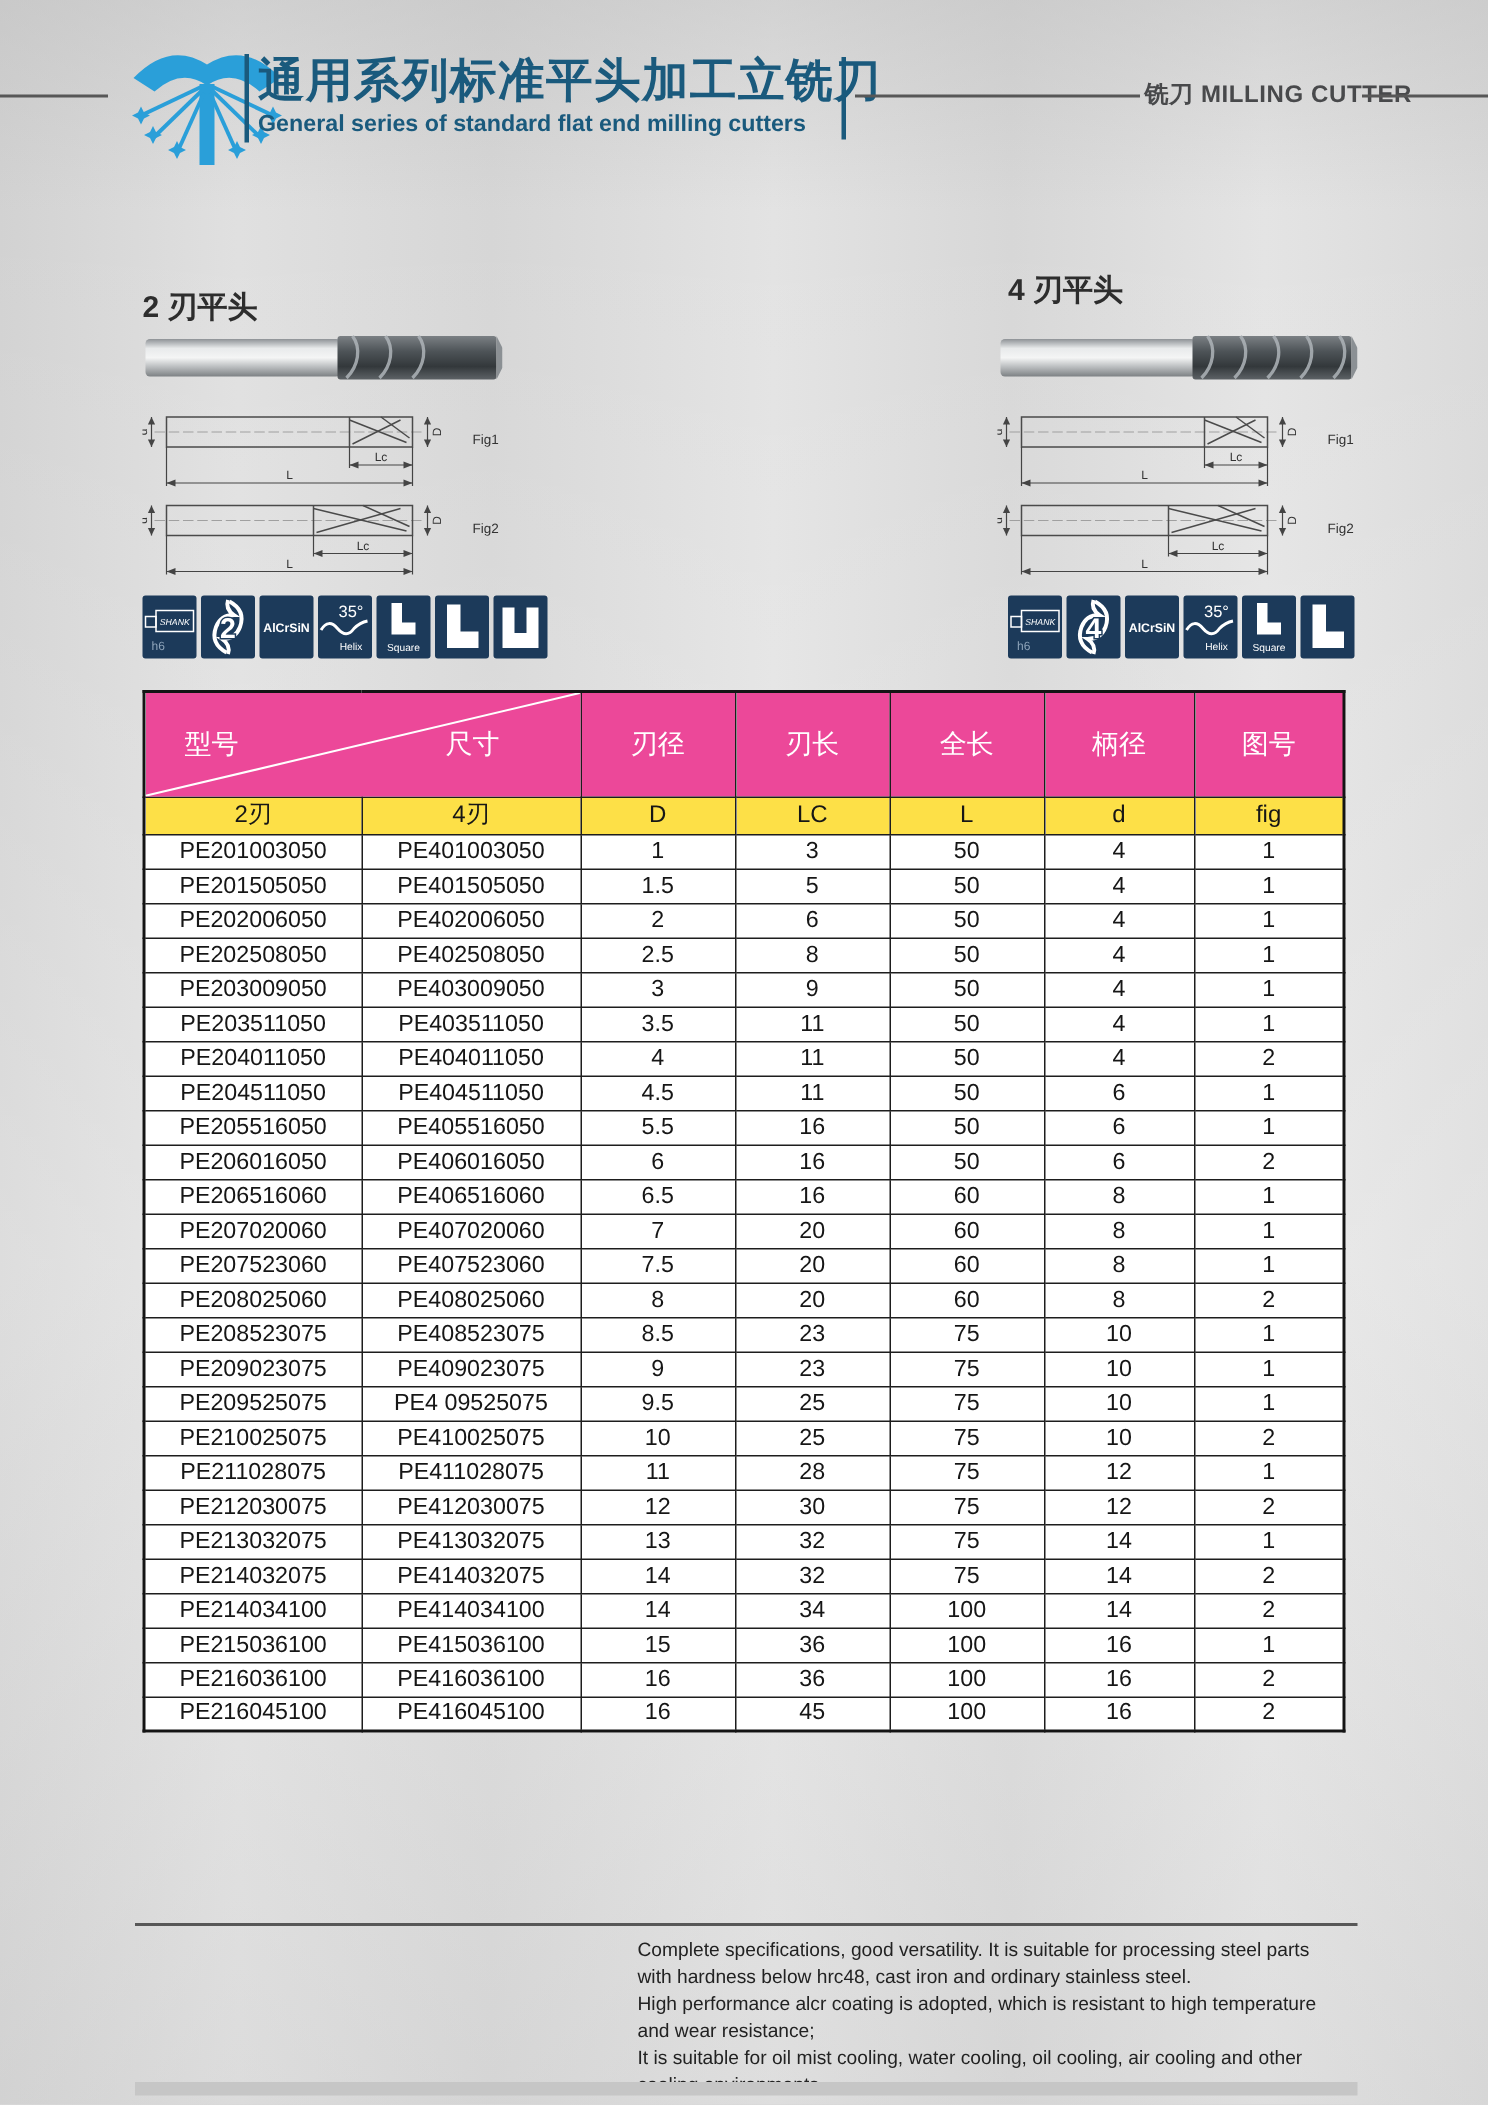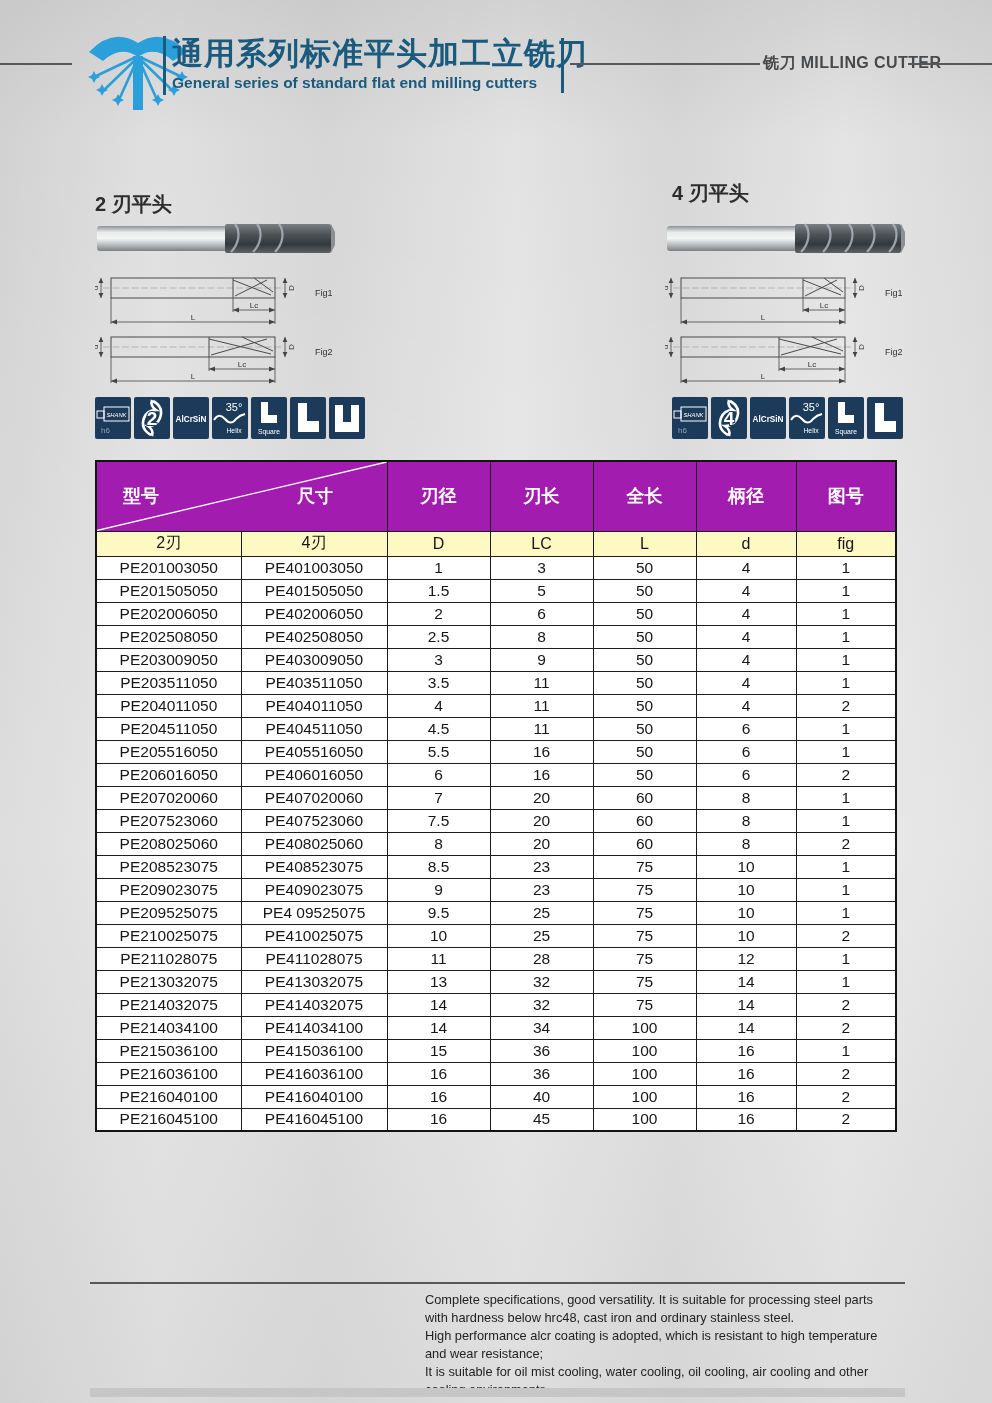--- a/index.html
+++ b/index.html
@@ -21,7 +21,7 @@
   .badge svg{position:absolute;left:0;top:0;width:100%;height:100%}
   table.spec{border-collapse:collapse;table-layout:fixed;width:800px;background:#fff;border:2px solid #141414}
   .spec th,.spec td{border:1px solid #1d1d1d;text-align:center;vertical-align:middle;color:#161616;overflow:hidden;white-space:nowrap}
-  .spec thead th{background:#a21caf;color:#fff;font-weight:700;font-size:18px;height:70px}
+  .spec thead th{background:#ec4899;color:#fff;font-weight:400;font-size:18px;height:70px}
   .spec tr.sub td{font-size:16px;height:25px;background:#fef9c3}
   .spec tbody tr td{font-size:15.5px;height:23px;background:#fff}
   .diag-cell{position:relative;padding:0}

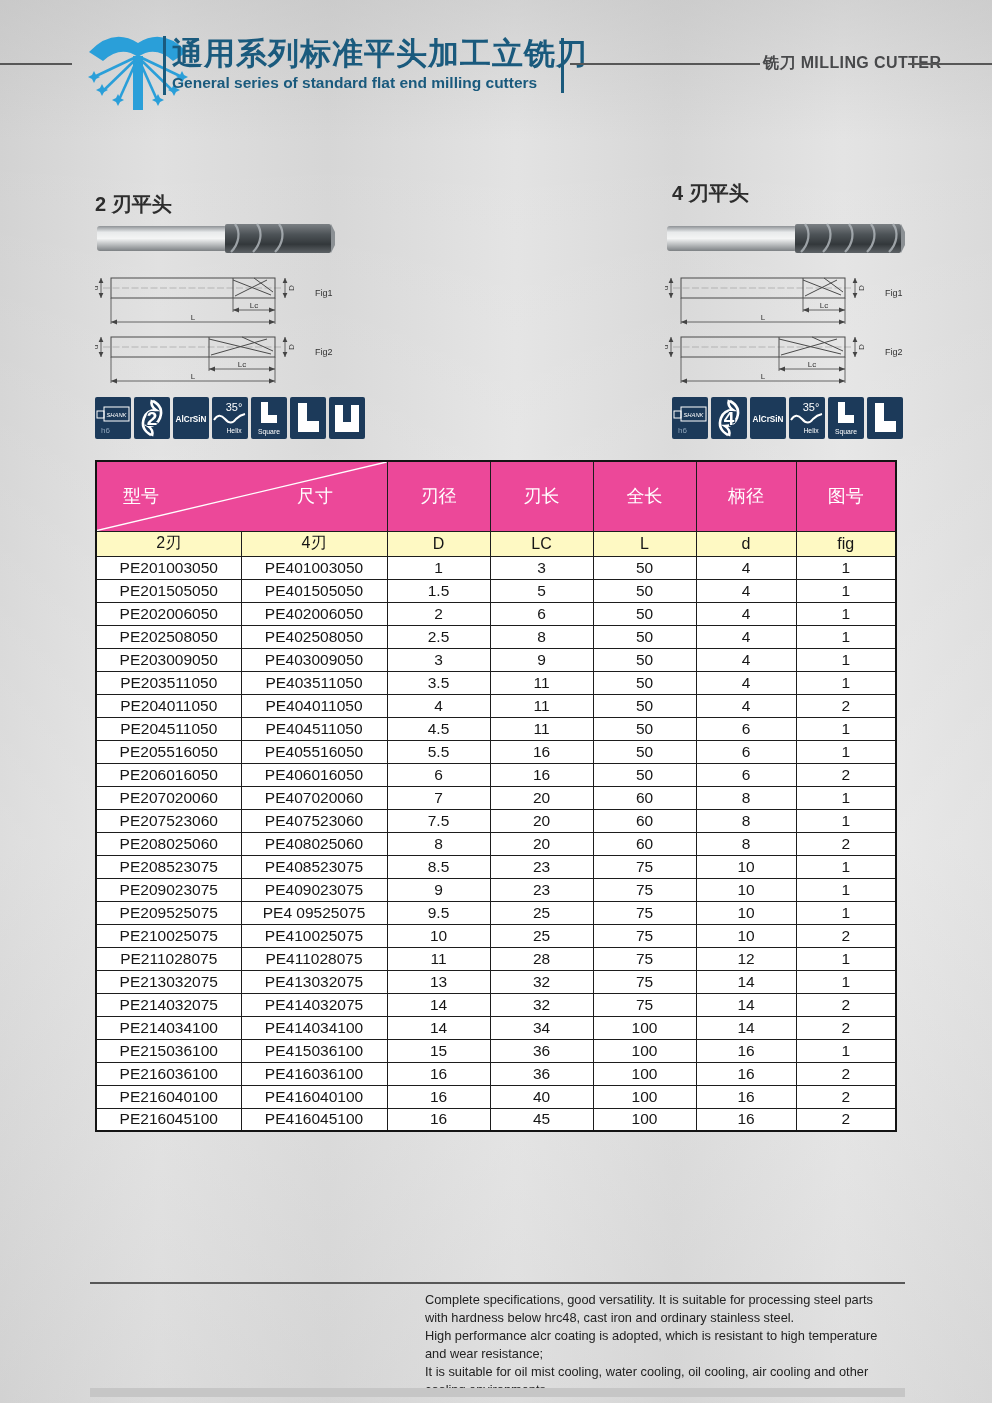--- a/index.html
+++ b/index.html
@@ -22,7 +22,7 @@
   table.spec{border-collapse:collapse;table-layout:fixed;width:800px;background:#fff;border:2px solid #141414}
   .spec th,.spec td{border:1px solid #1d1d1d;text-align:center;vertical-align:middle;color:#161616;overflow:hidden;white-space:nowrap}
   .spec thead th{background:#ec4899;color:#fff;font-weight:400;font-size:18px;height:70px}
-  .spec tr.sub td{font-size:16px;height:25px;background:#fef9c3}
+  .spec tr.sub td{font-size:16px;height:25px;background:#fde047}
   .spec tbody tr td{font-size:15.5px;height:23px;background:#fff}
   .diag-cell{position:relative;padding:0}
   .diag-cell>svg{position:absolute;left:0;top:0;width:100%;height:100%}

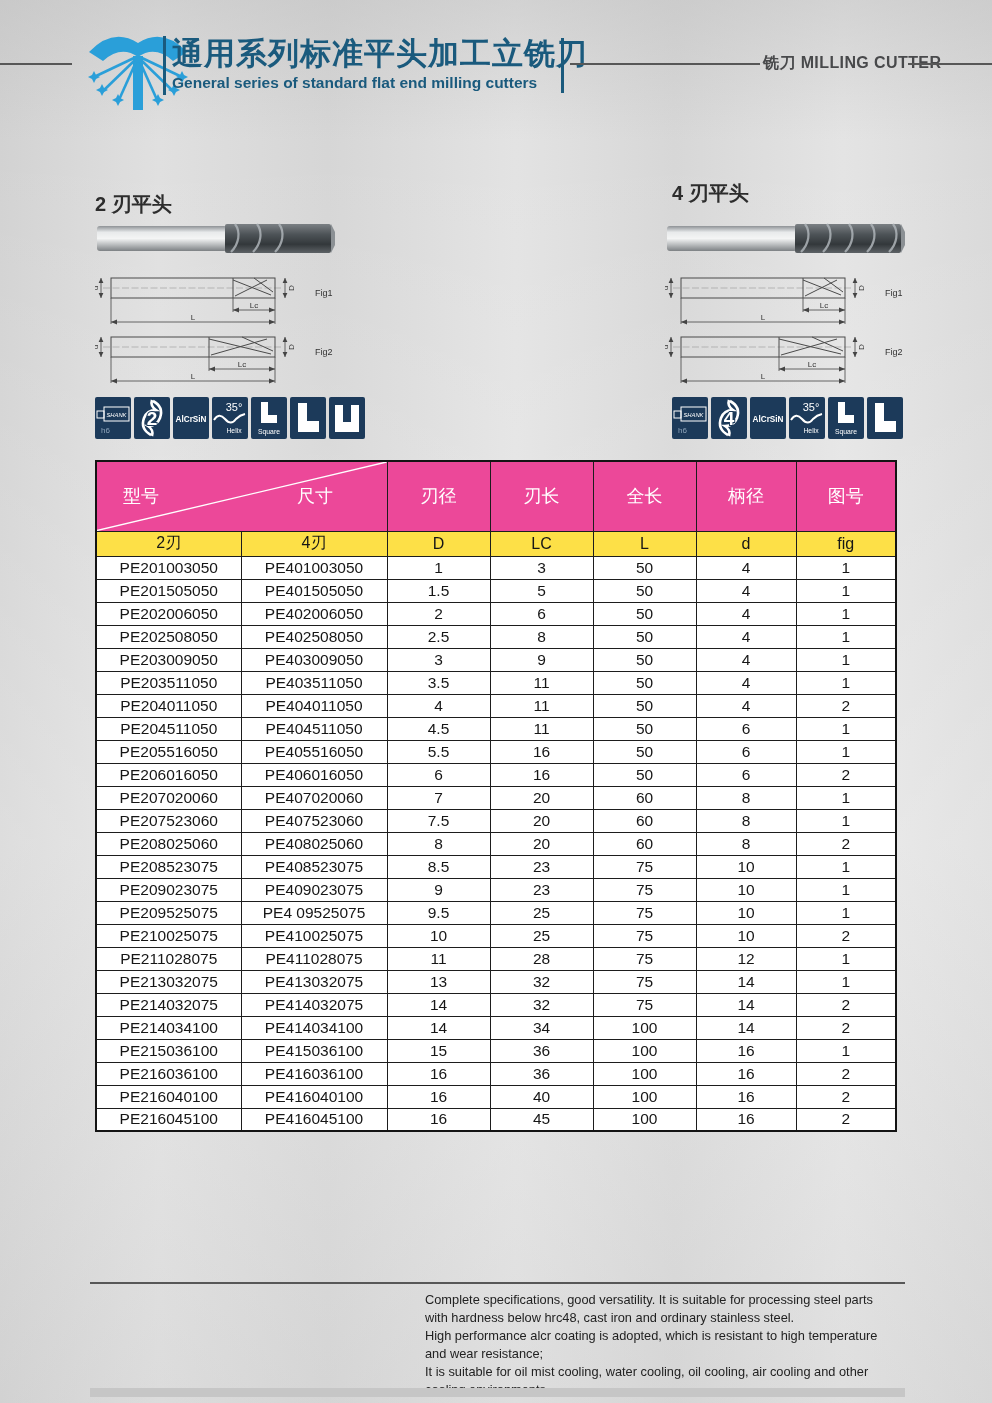--- a/index.html
+++ b/index.html
@@ -480,6 +480,15 @@
           <td>2</td>
         </tr>
         <tr>
+          <td>PE206516060</td>
+          <td>PE406516060</td>
+          <td>6.5</td>
+          <td>16</td>
+          <td>60</td>
+          <td>8</td>
+          <td>1</td>
+        </tr>
+        <tr>
           <td>PE207020060</td>
           <td>PE407020060</td>
           <td>7</td>

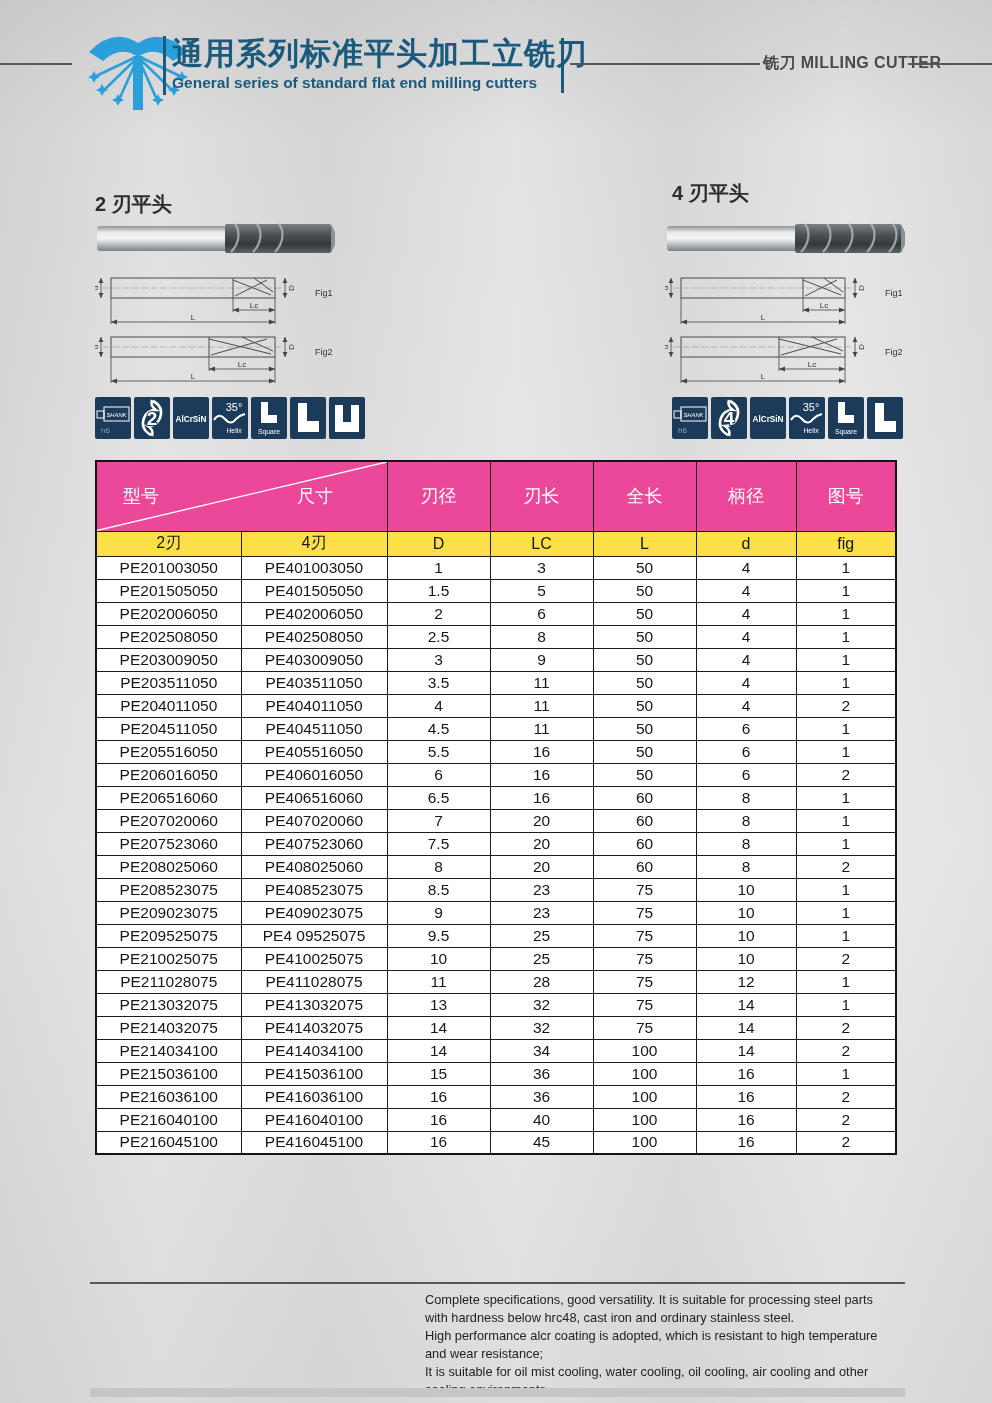--- a/index.html
+++ b/index.html
@@ -561,6 +561,15 @@
           <td>1</td>
         </tr>
         <tr>
+          <td>PE212030075</td>
+          <td>PE412030075</td>
+          <td>12</td>
+          <td>30</td>
+          <td>75</td>
+          <td>12</td>
+          <td>2</td>
+        </tr>
+        <tr>
           <td>PE213032075</td>
           <td>PE413032075</td>
           <td>13</td>

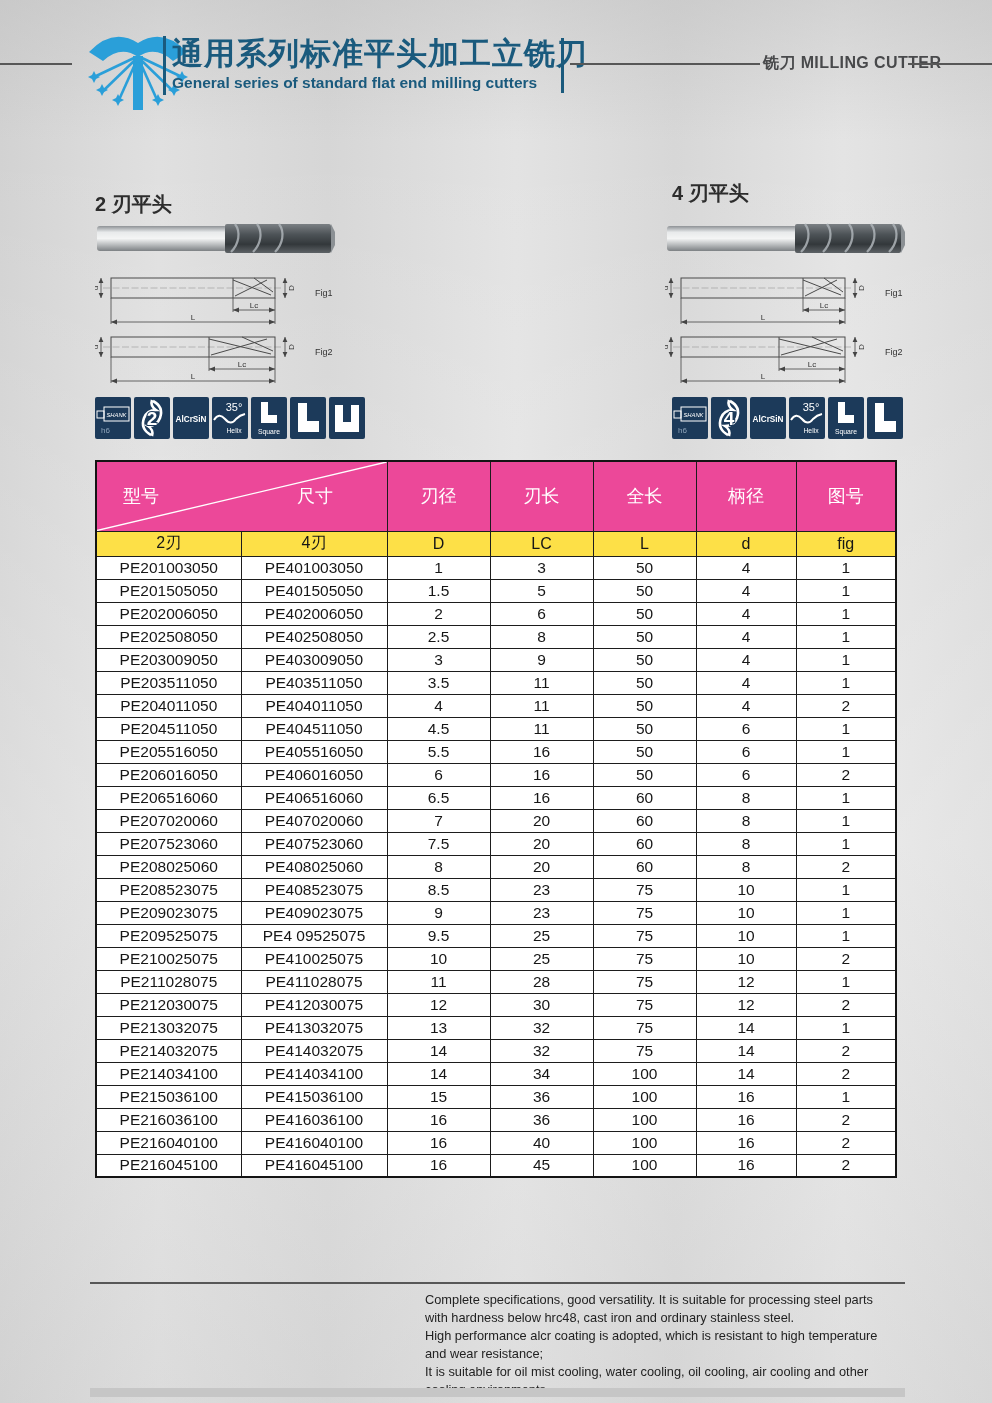--- a/index.html
+++ b/index.html
@@ -615,15 +615,6 @@
           <td>2</td>
         </tr>
         <tr>
-          <td>PE216040100</td>
-          <td>PE416040100</td>
-          <td>16</td>
-          <td>40</td>
-          <td>100</td>
-          <td>16</td>
-          <td>2</td>
-        </tr>
-        <tr>
           <td>PE216045100</td>
           <td>PE416045100</td>
           <td>16</td>

